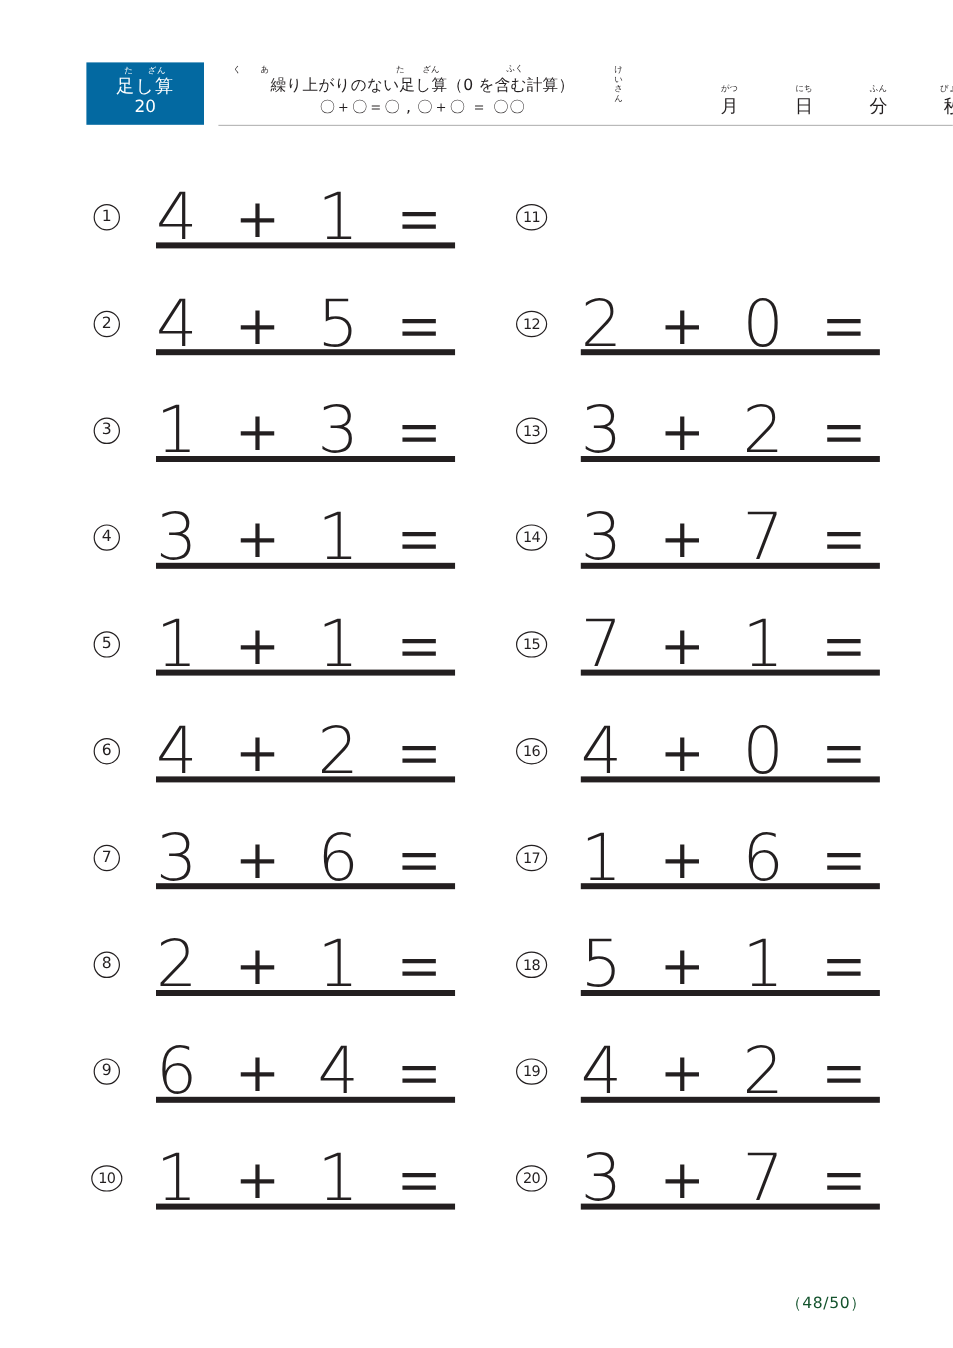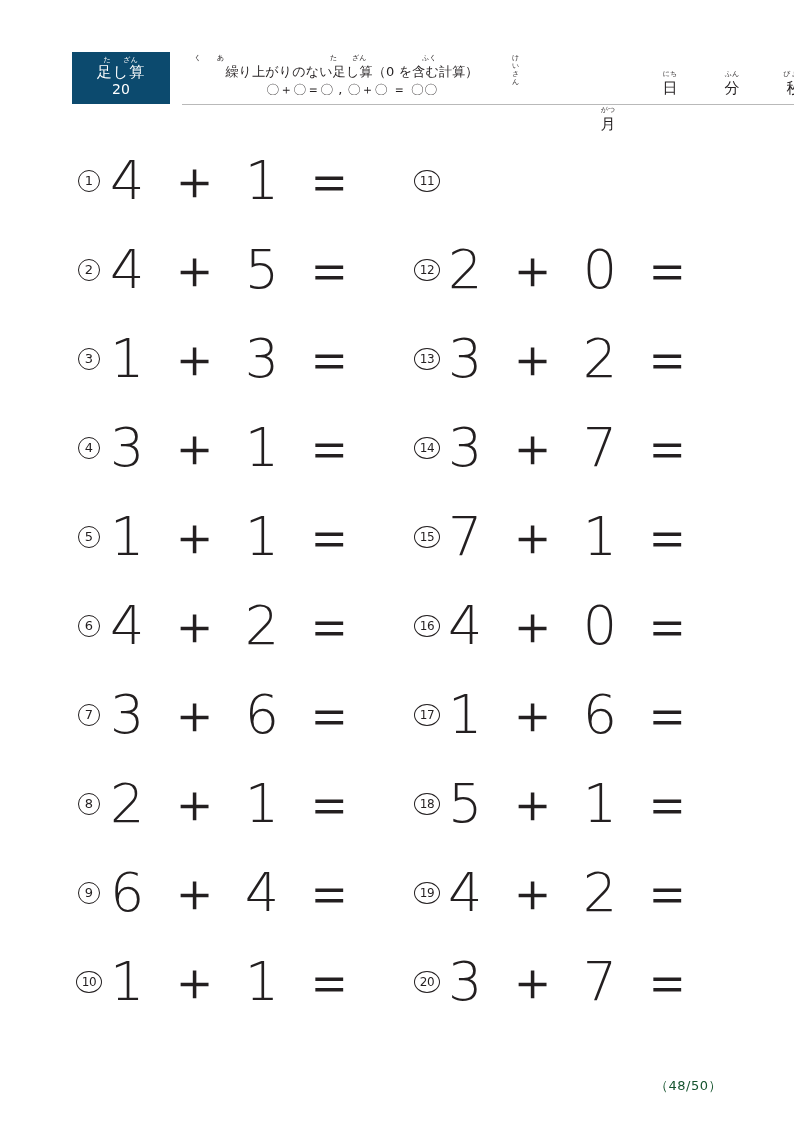--- a/index.html
+++ b/index.html
@@ -36,7 +36,7 @@
     top: 0;
     width: 98px;
     height: 52px;
-    background: #0c4a6e;
+    background: #0369a1;
     color: #ffffff;
     text-align: center;
     box-sizing: border-box;

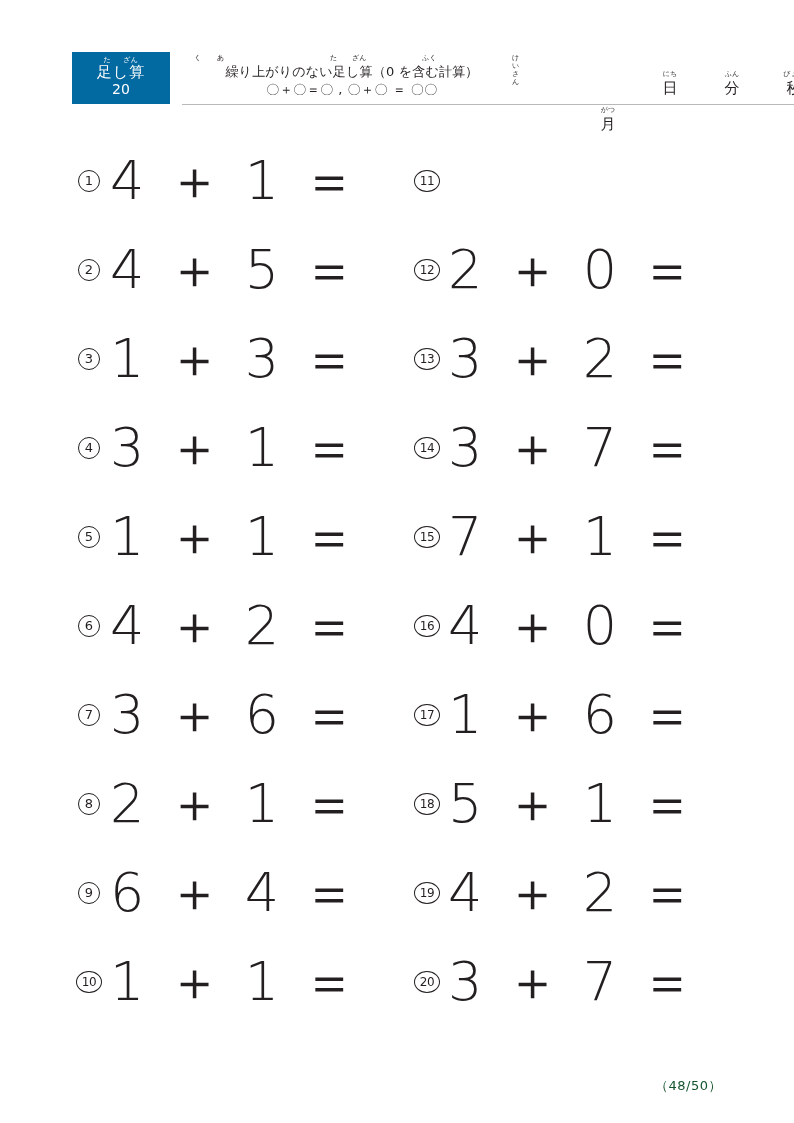--- a/index.html
+++ b/index.html
@@ -122,7 +122,7 @@
     font-family: "DejaVu Sans", sans-serif;
     display: block;
   }
-  .df-0 { left: 144px; margin-top: 36px; }
+  .df-0 { left: 144px; }
   .df-1 { left: 206px; }
   .df-2 { left: 268px; }
   .df-3 { left: 330px; }

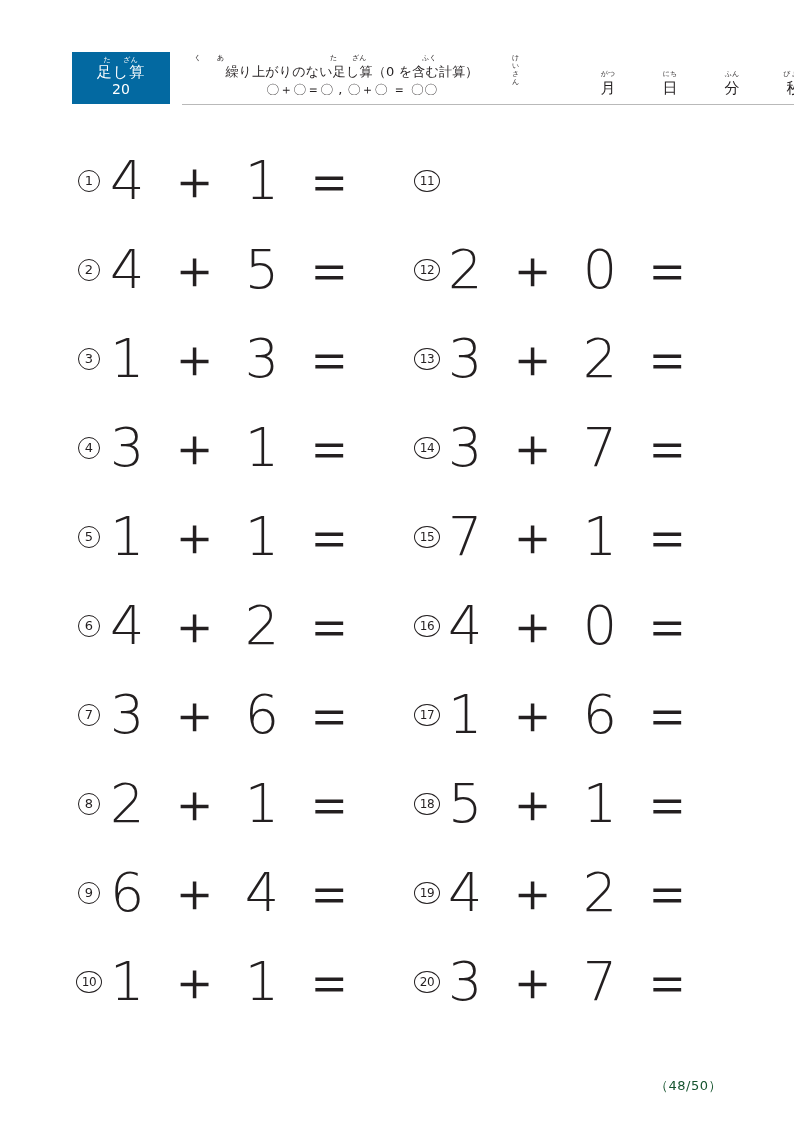--- a/index.html
+++ b/index.html
@@ -193,8 +193,9 @@
     line-height: 54px;
     font-weight: 300;
     letter-spacing: 3px;
-    margin-left: 4px;
+    margin-left: 24px;
     white-space: nowrap;
+    text-decoration: underline;
   }
 
   .footer {

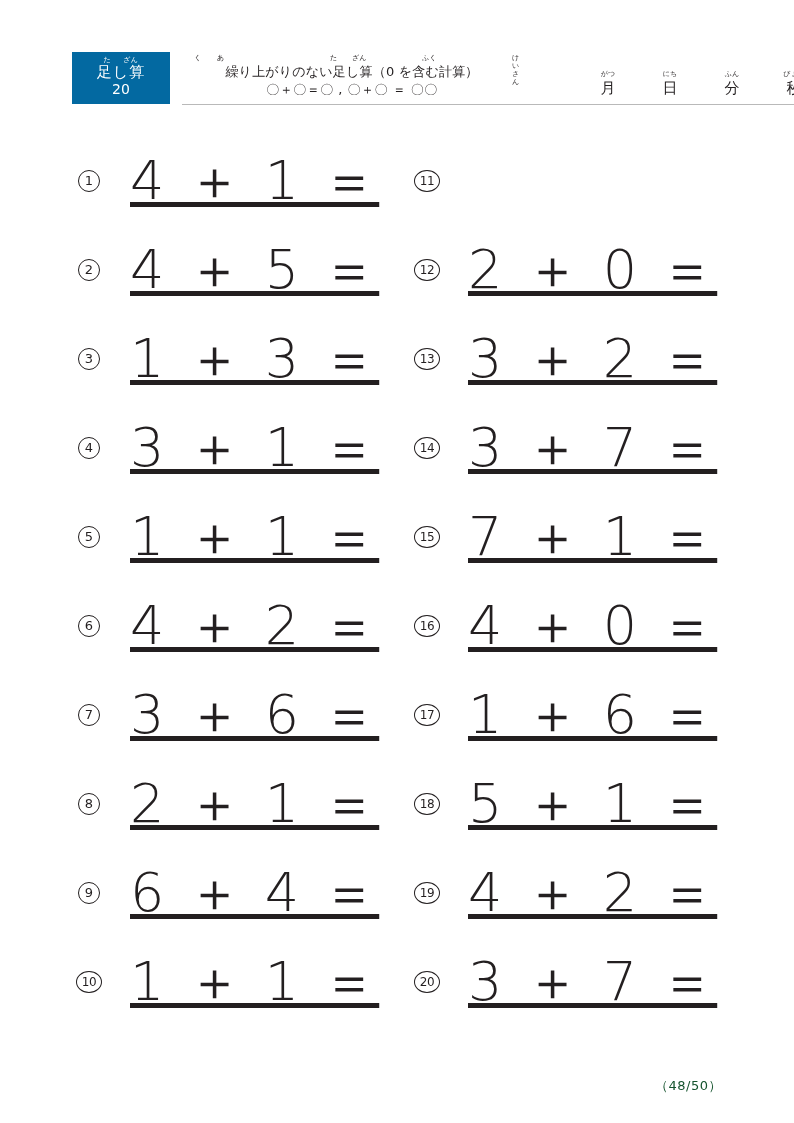--- a/index.html
+++ b/index.html
@@ -149,7 +149,7 @@
     width: 300px;
   }
   .col-left { left: 0px; }
-  .col-right { left: 338px; }
+  .col-right { left: 354px; }
 
   .prob {
     position: relative;

